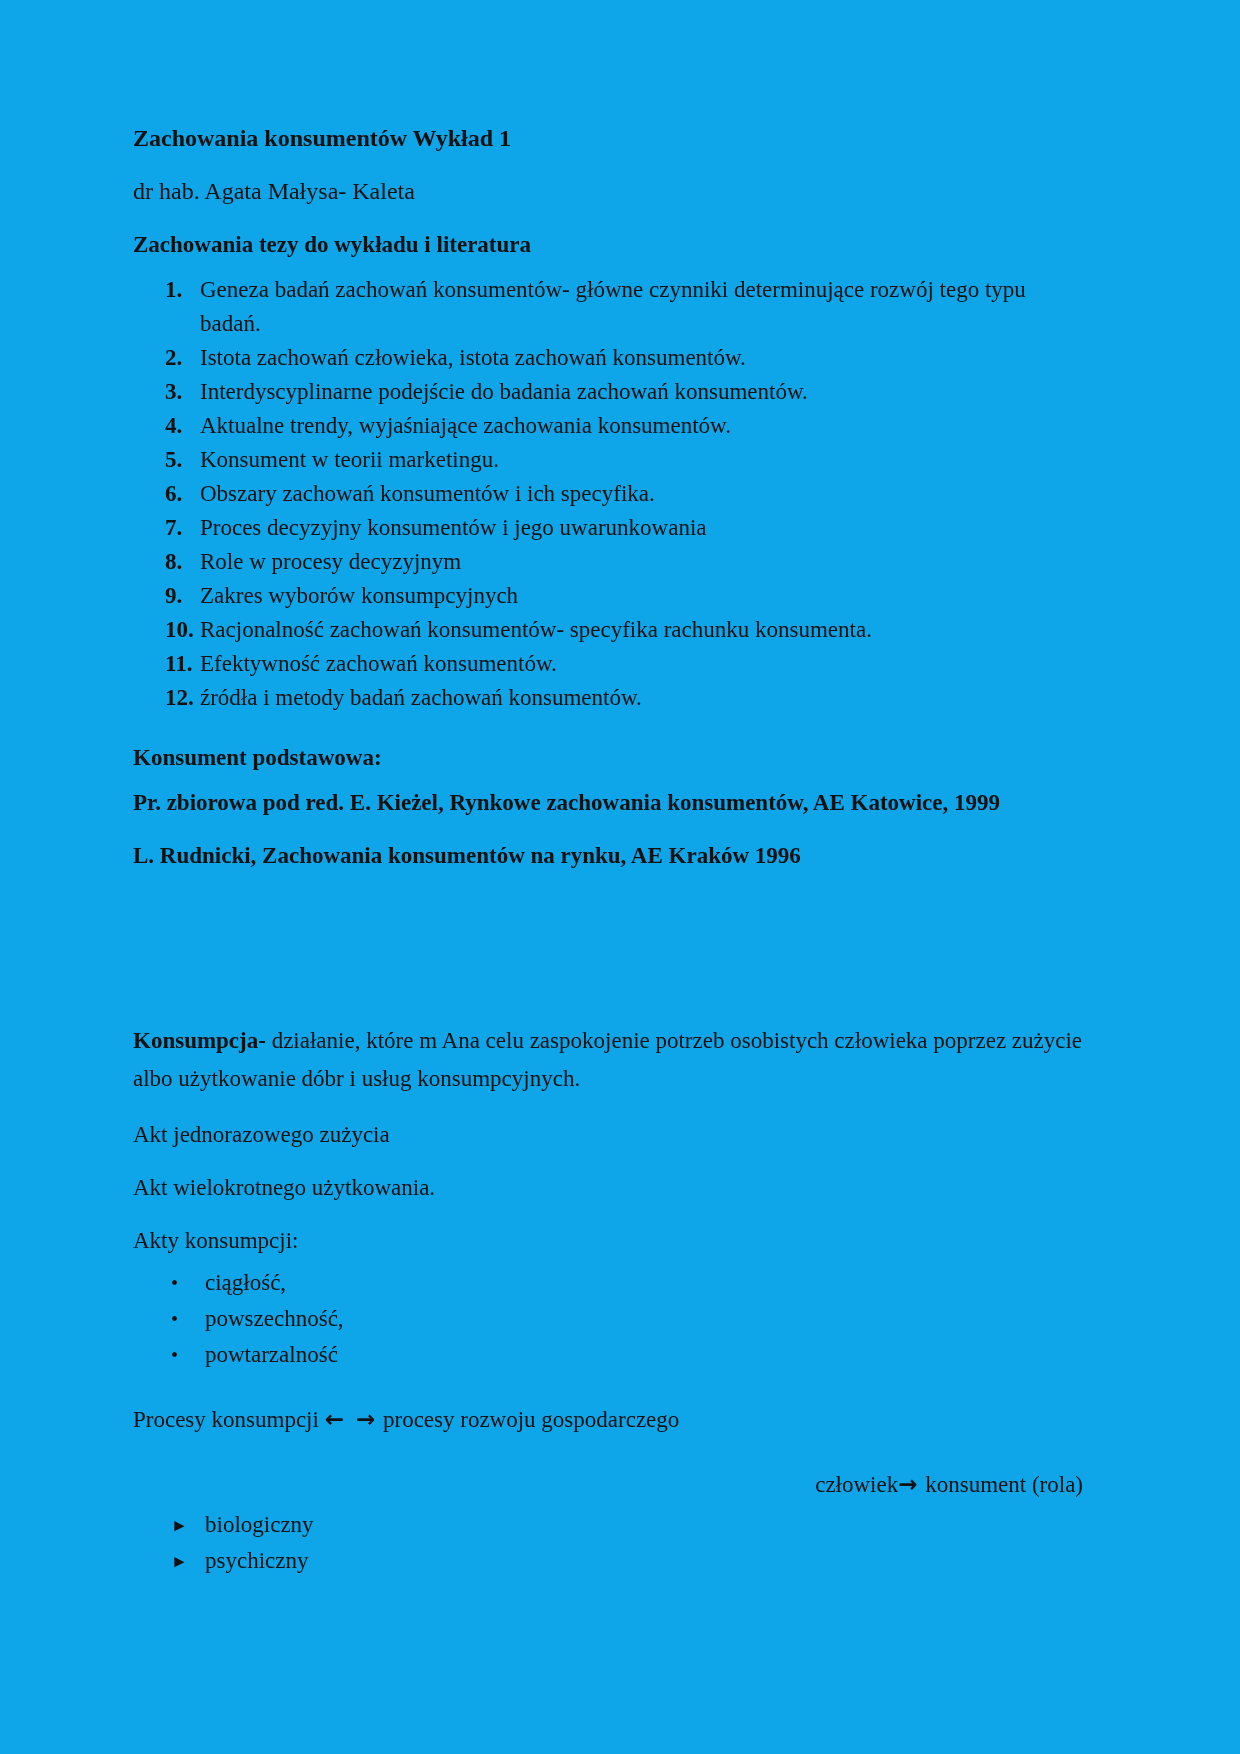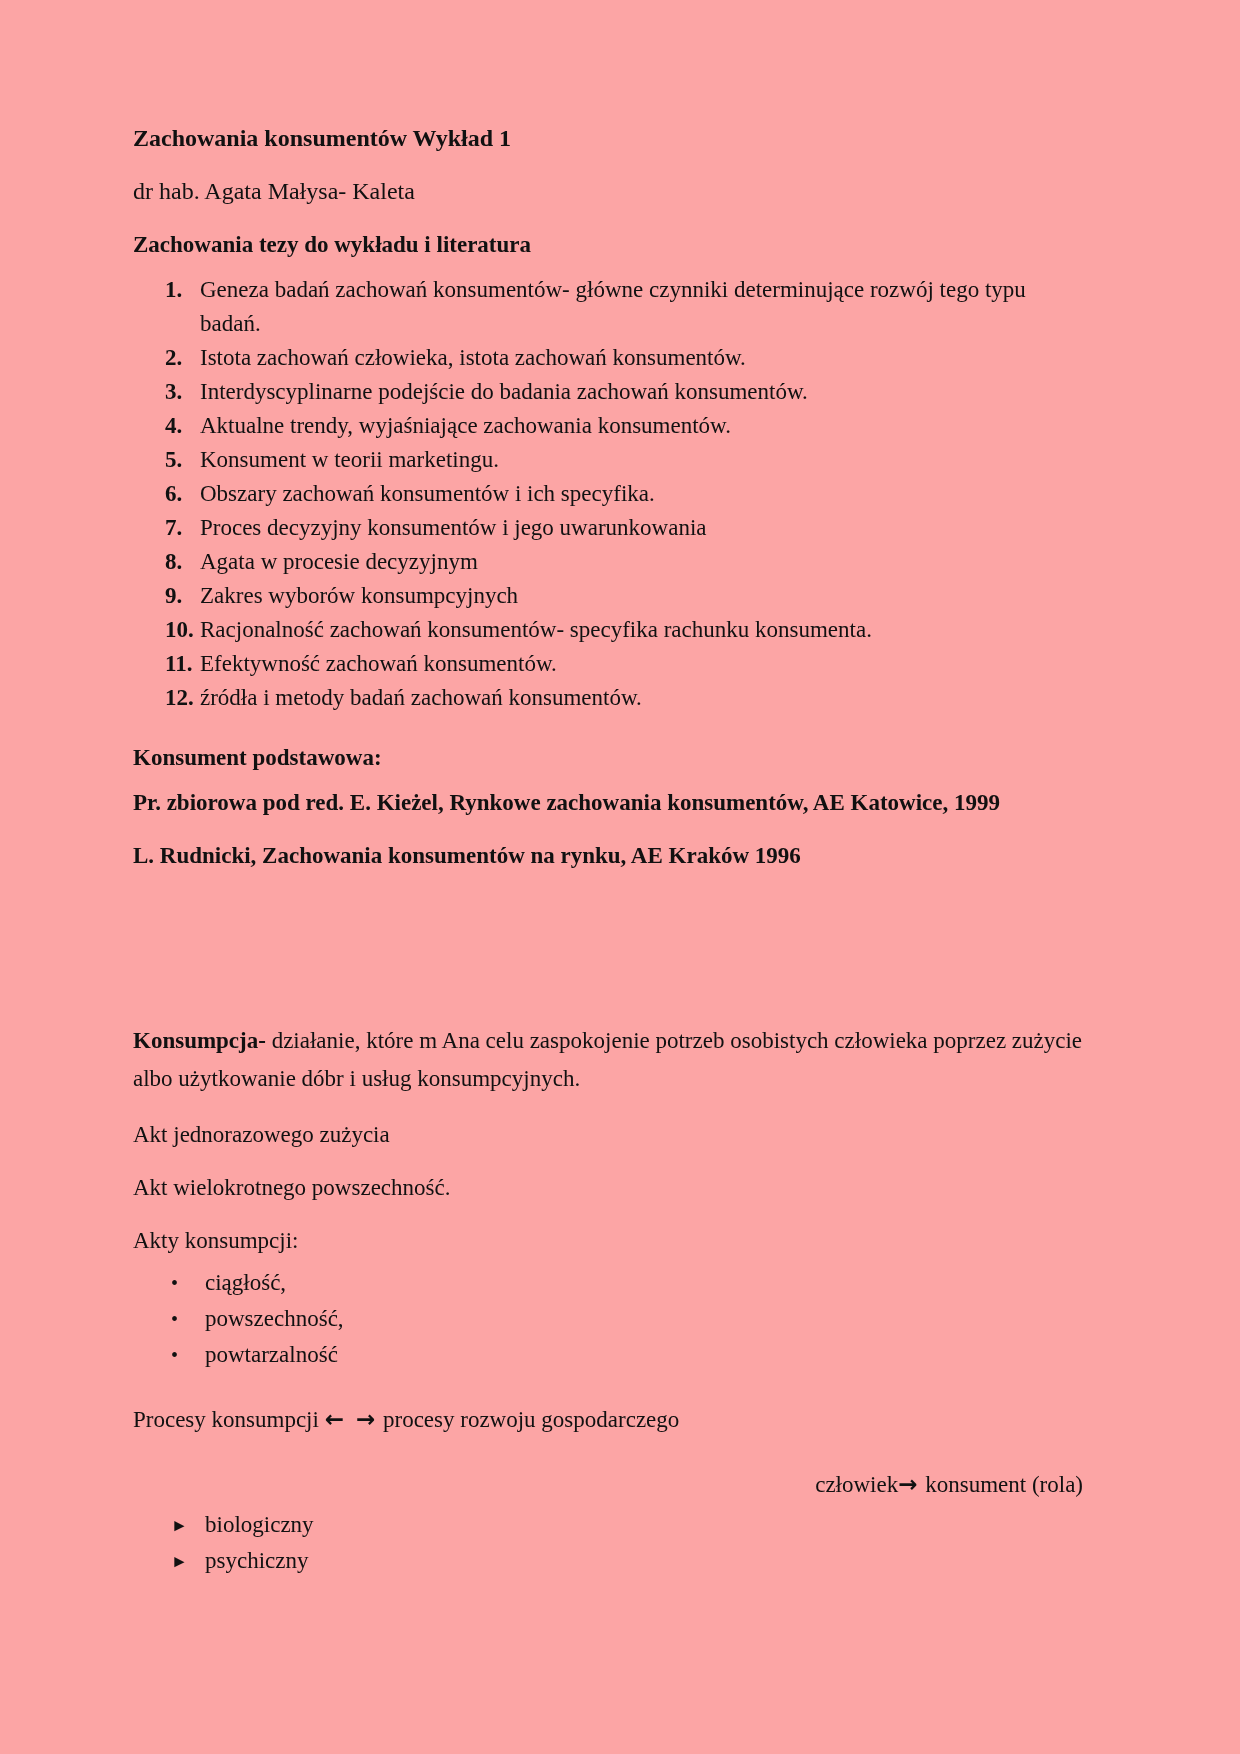--- a/index.html
+++ b/index.html
@@ -21,7 +21,7 @@
     width: 1240px;
     height: 1754px;
     padding: 122px 157px 0 133px;
-    background: #fca5a5;
+    background: #0ea5e9;
   }
   p { margin: 0 0 20px 0; }
   .doc-title {

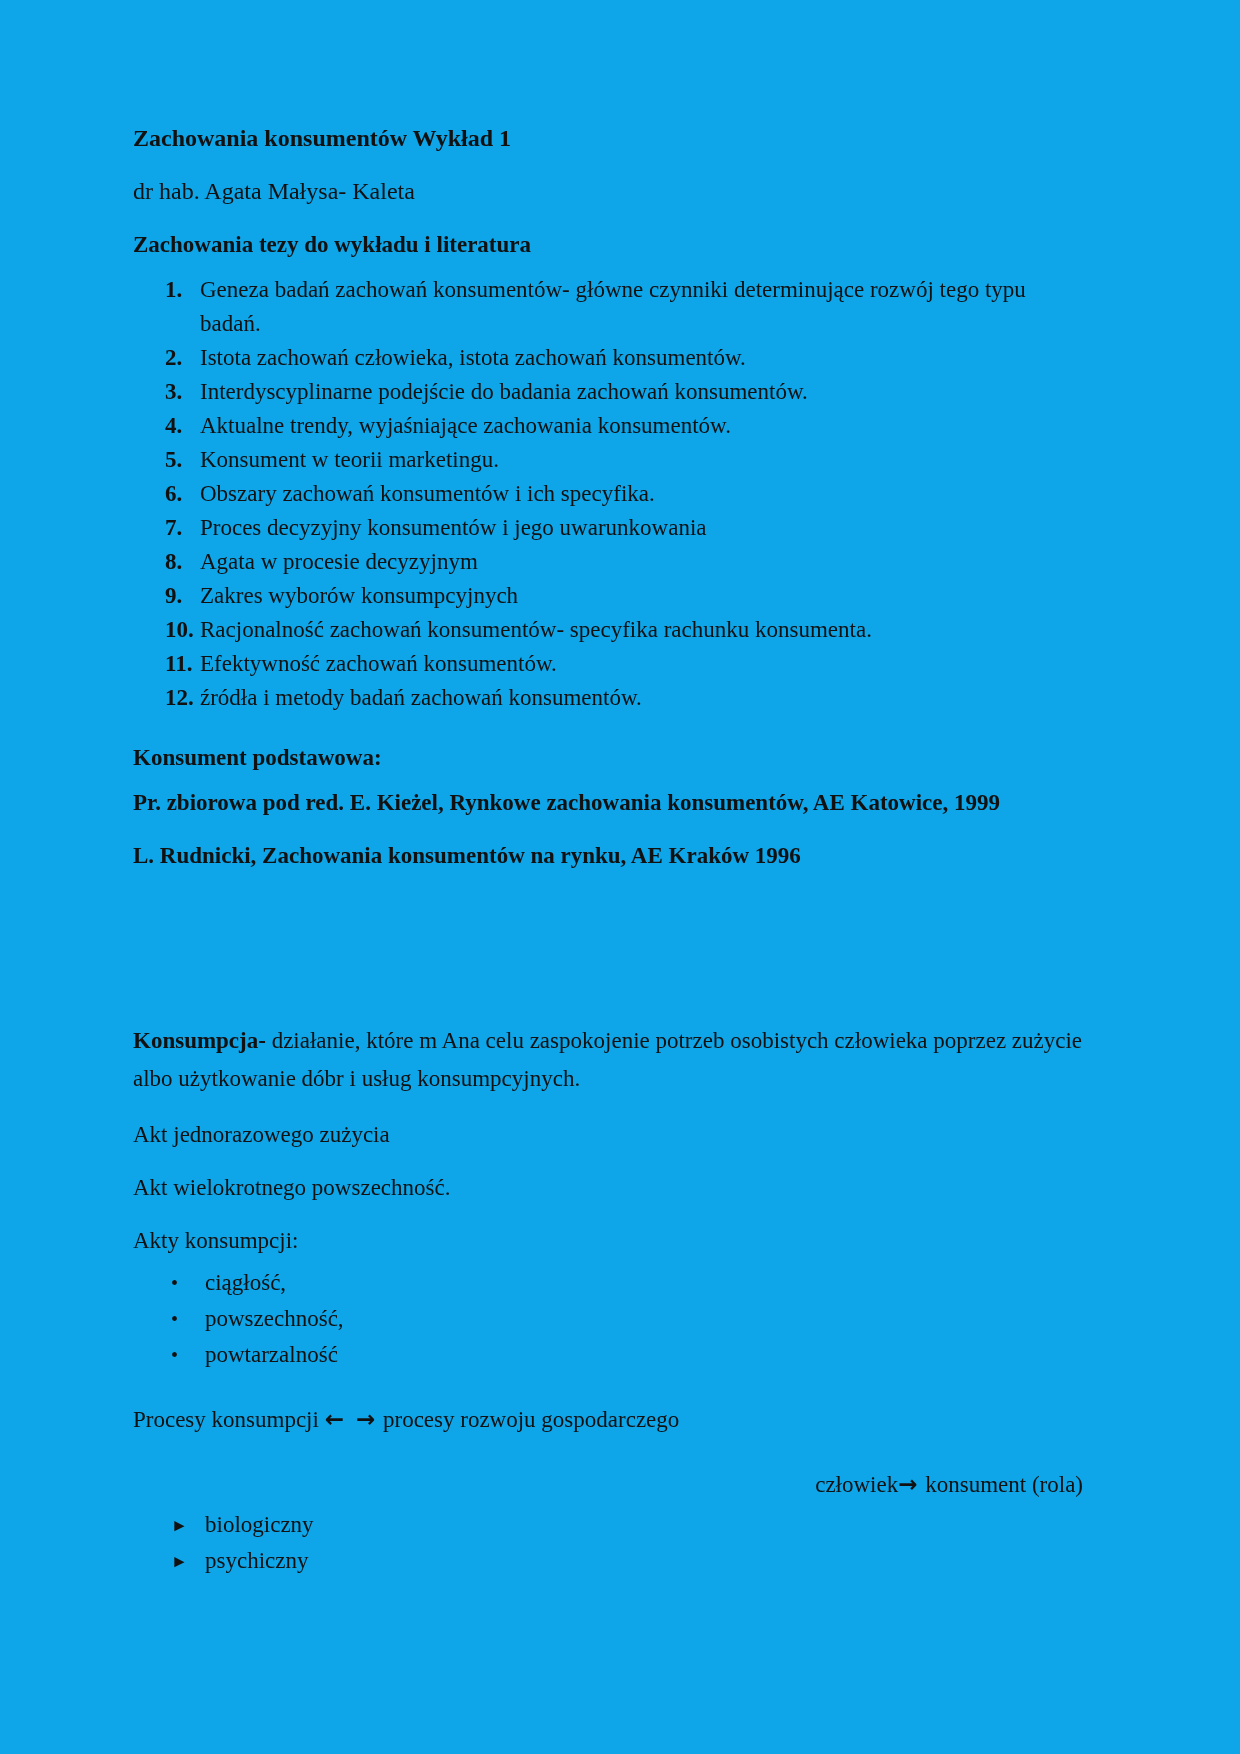--- a/index.html
+++ b/index.html
@@ -118,7 +118,7 @@
     <li><span class="num">5.</span><span>Konsument w teorii marketingu.</span></li>
     <li><span class="num">6.</span><span>Obszary zachowań konsumentów i ich specyfika.</span></li>
     <li><span class="num">7.</span><span>Proces decyzyjny konsumentów i jego uwarunkowania</span></li>
-    <li><span class="num">8.</span><span>Agata w procesie decyzyjnym</span></li>
+    <li><span class="num">8.</span><span>Role w procesy decyzyjnym</span></li>
     <li><span class="num">9.</span><span>Zakres wyborów konsumpcyjnych</span></li>
     <li><span class="num">10.</span><span>Racjonalność zachowań konsumentów- specyfika rachunku konsumenta.</span></li>
     <li><span class="num">11.</span><span>Efektywność zachowań konsumentów.</span></li>

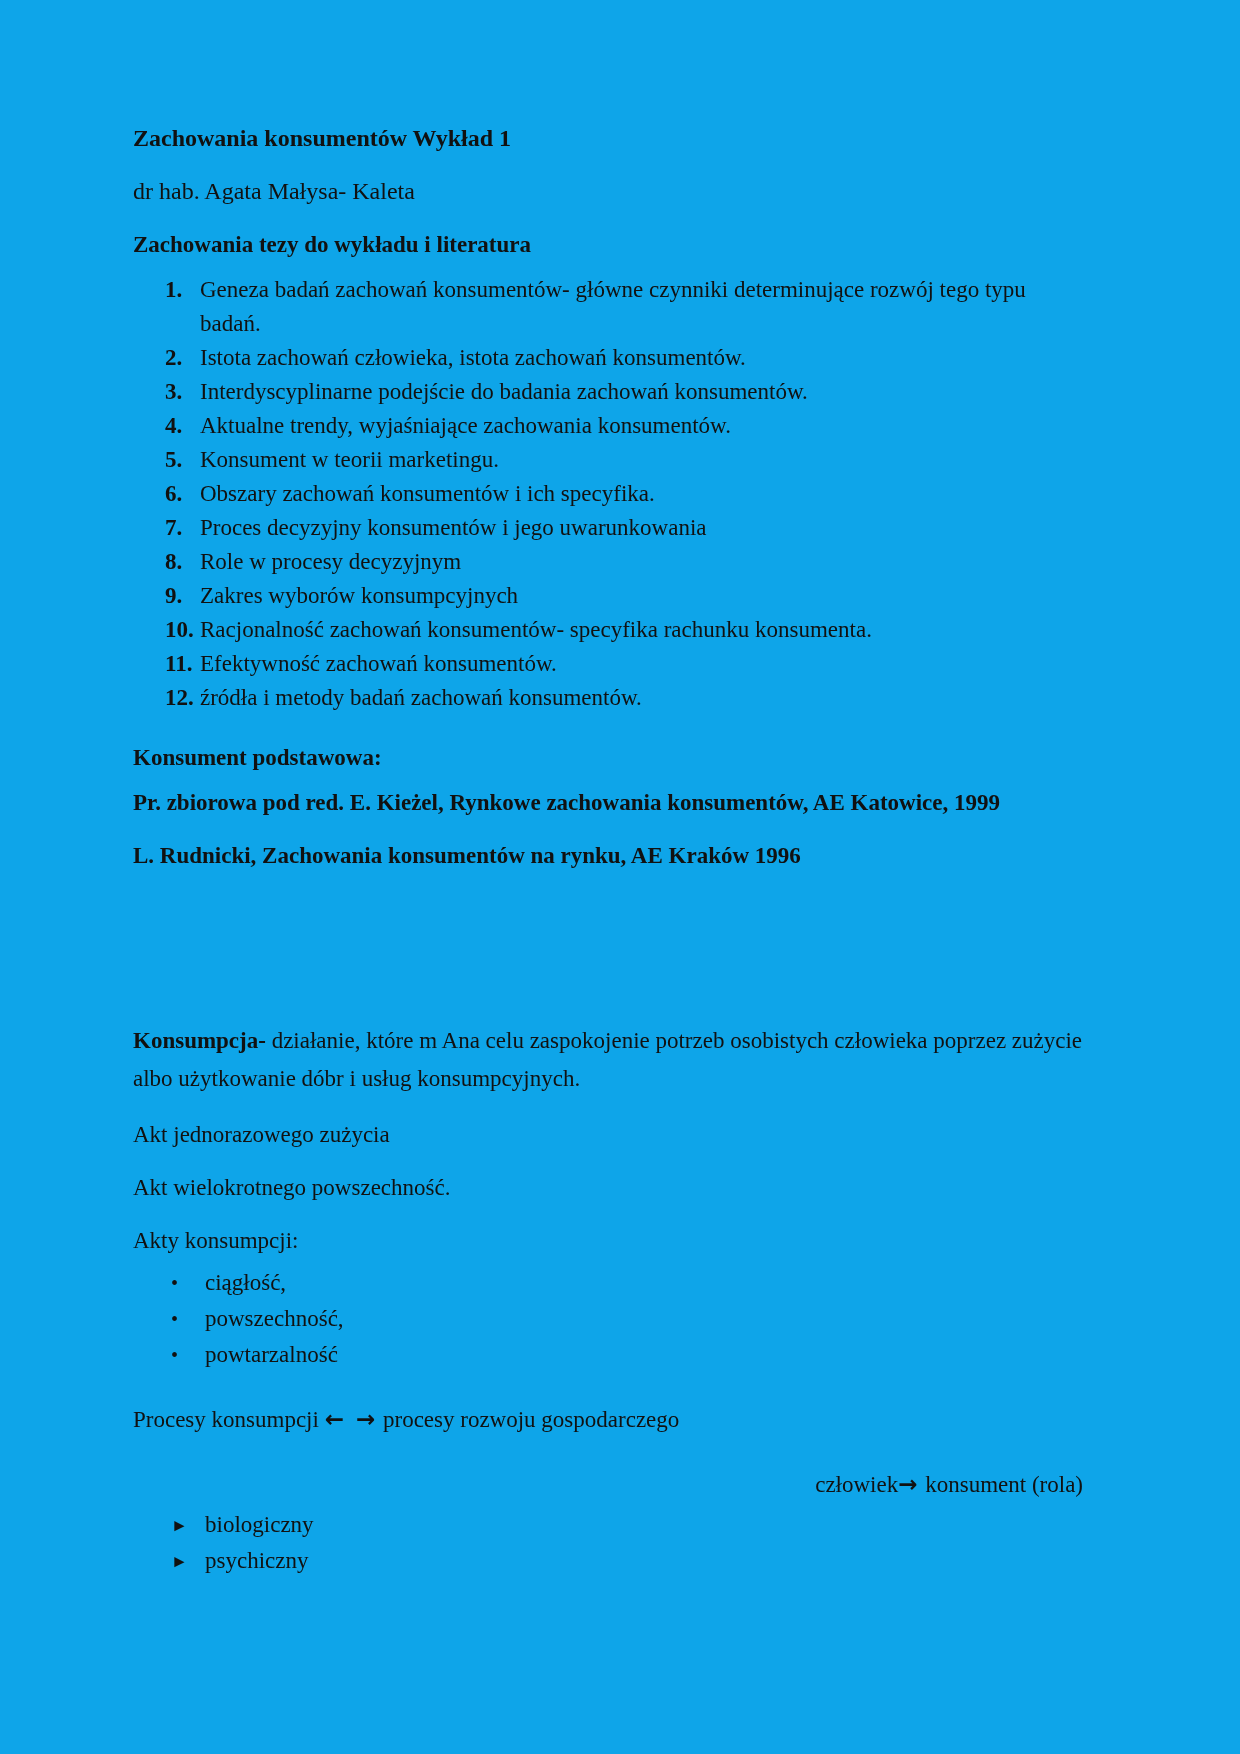--- a/index.html
+++ b/index.html
@@ -137,7 +137,7 @@
 
   <p>Akt jednorazowego zużycia</p>
 
-  <p>Akt wielokrotnego powszechność.</p>
+  <p>Akt wielokrotnego użytkowania.</p>
 
   <p class="acts-heading">Akty konsumpcji:</p>
 

